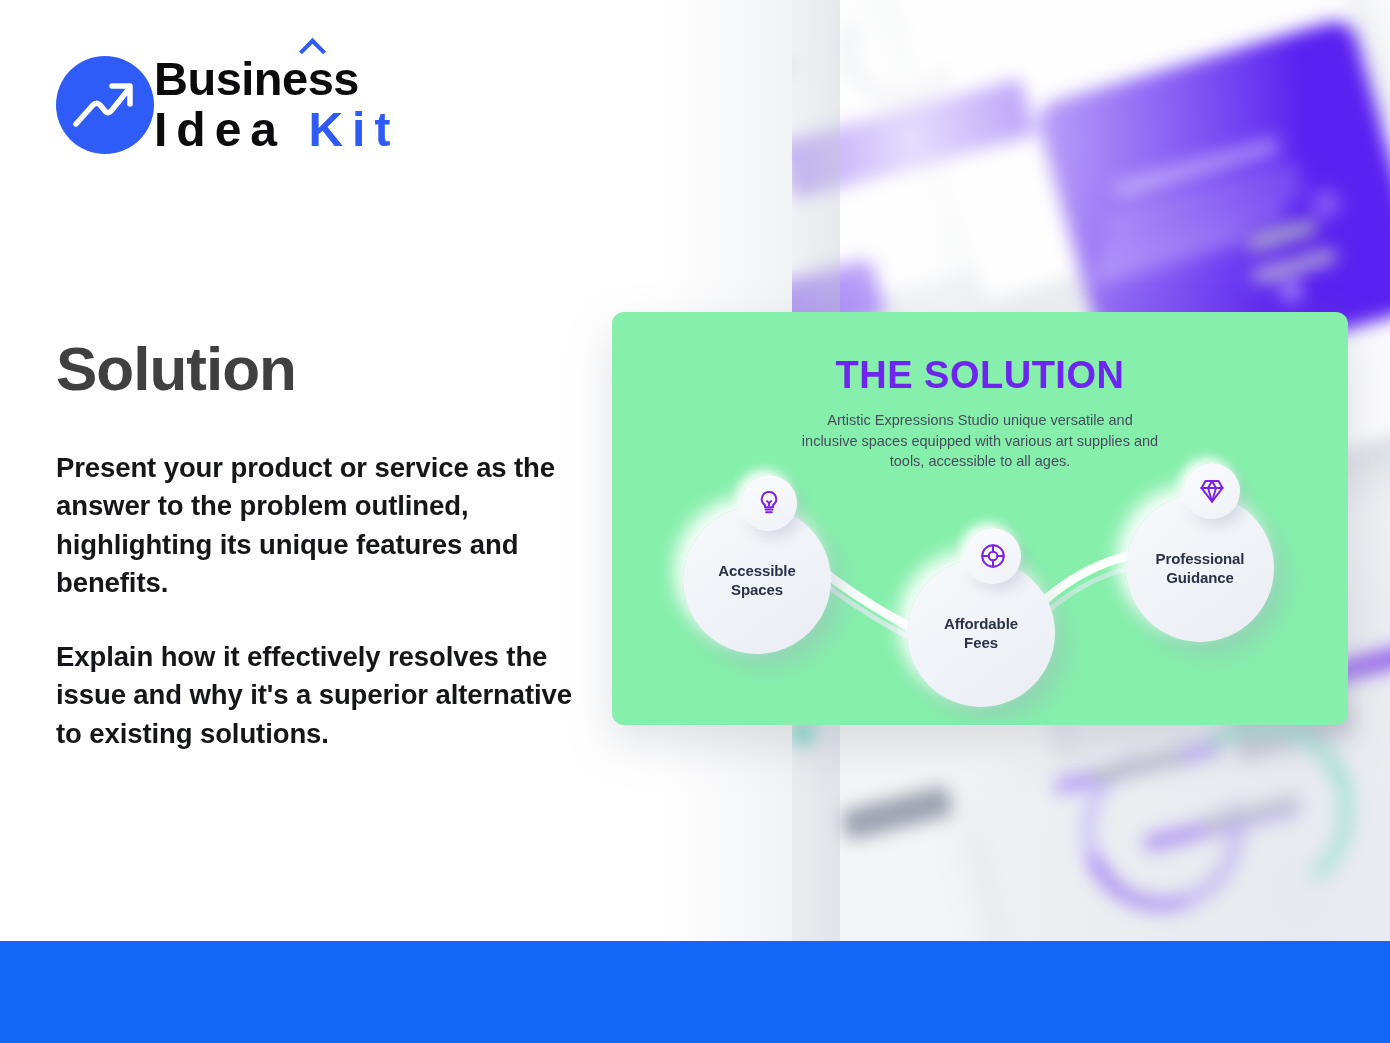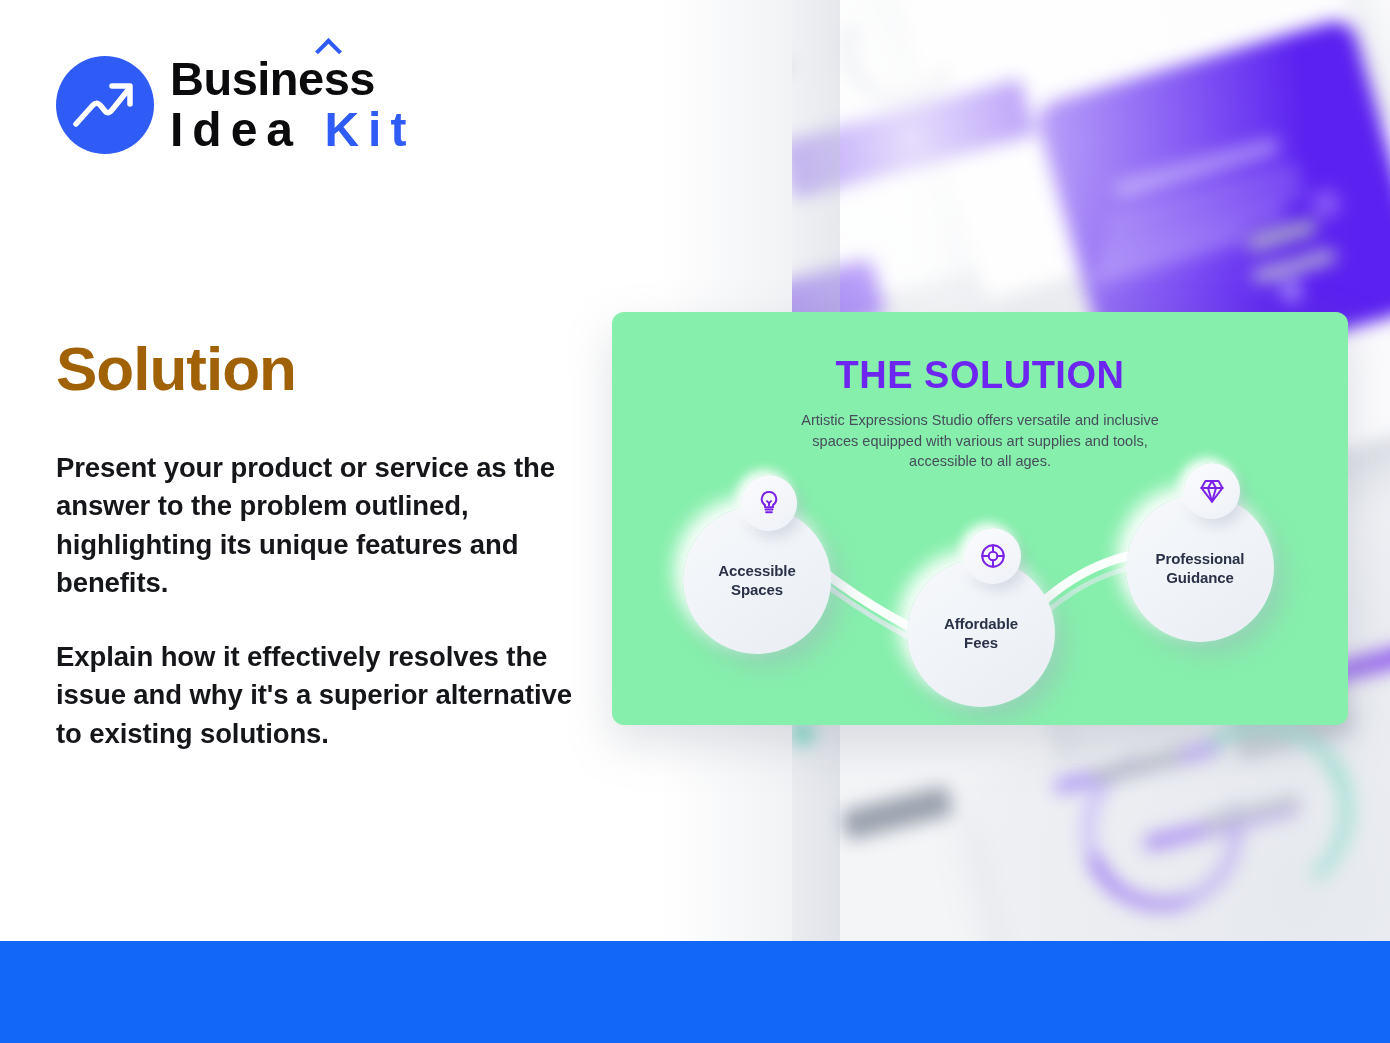--- a/index.html
+++ b/index.html
@@ -180,7 +180,7 @@
     top: 55px;
     display: flex;
     align-items: center;
-    gap: 16px;
+    gap: 0;
   }
   .logo-mark {
     width: 98px;

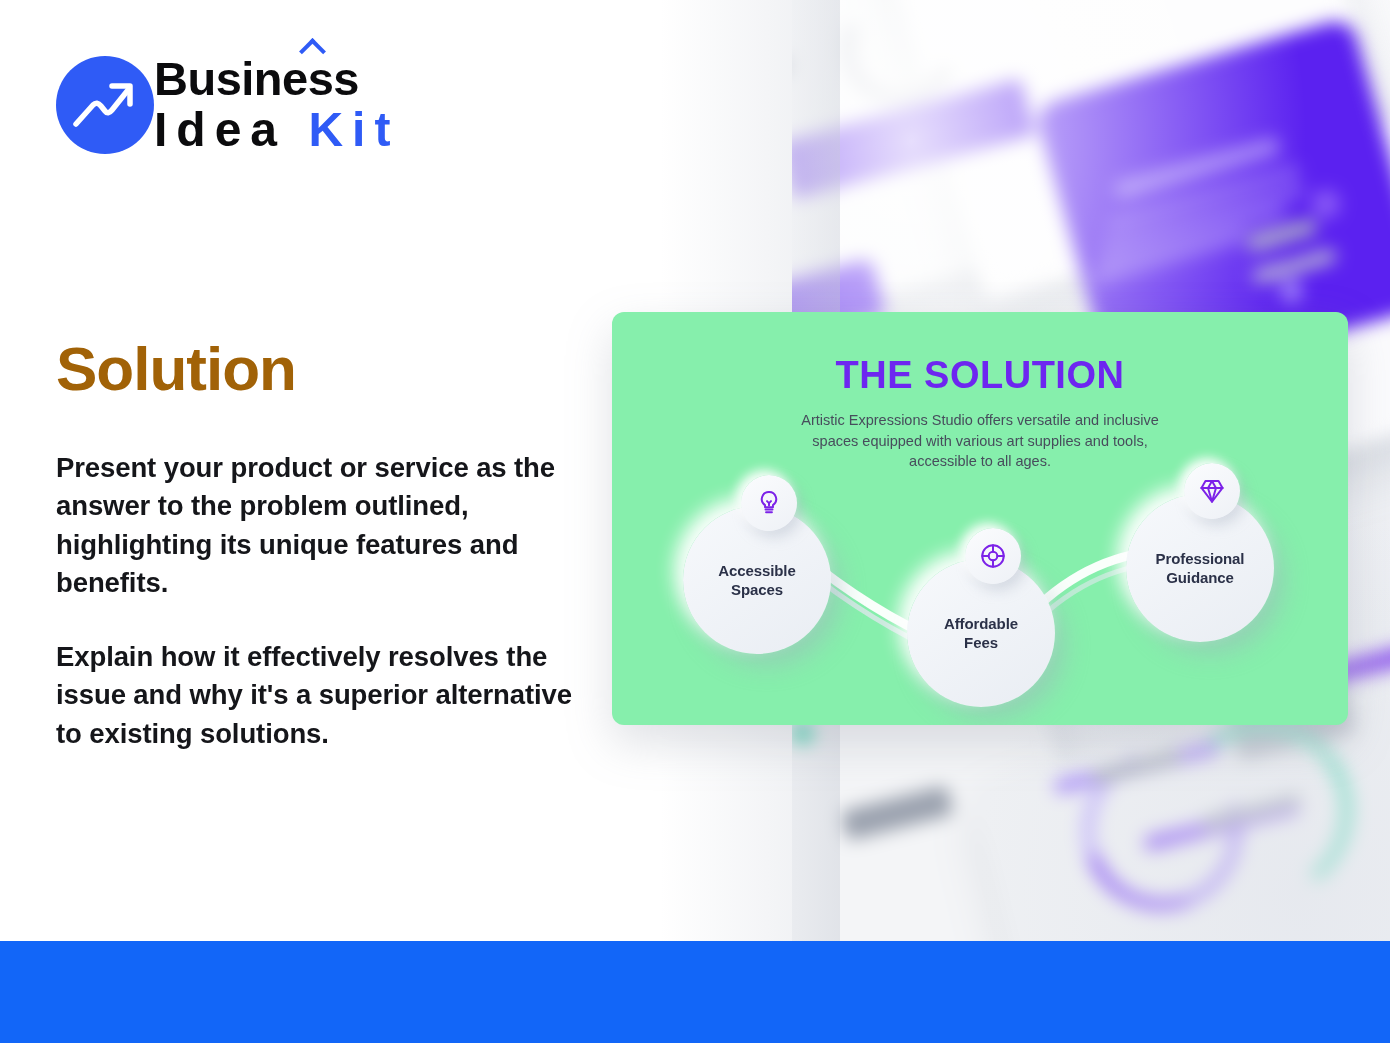--- a/index.html
+++ b/index.html
@@ -227,7 +227,7 @@
     top: 296px;
     font-size: 62px;
     font-weight: 800;
-    color: #a16207;
+    color: #404040;
     letter-spacing: -1px;
     line-height: 1;
   }

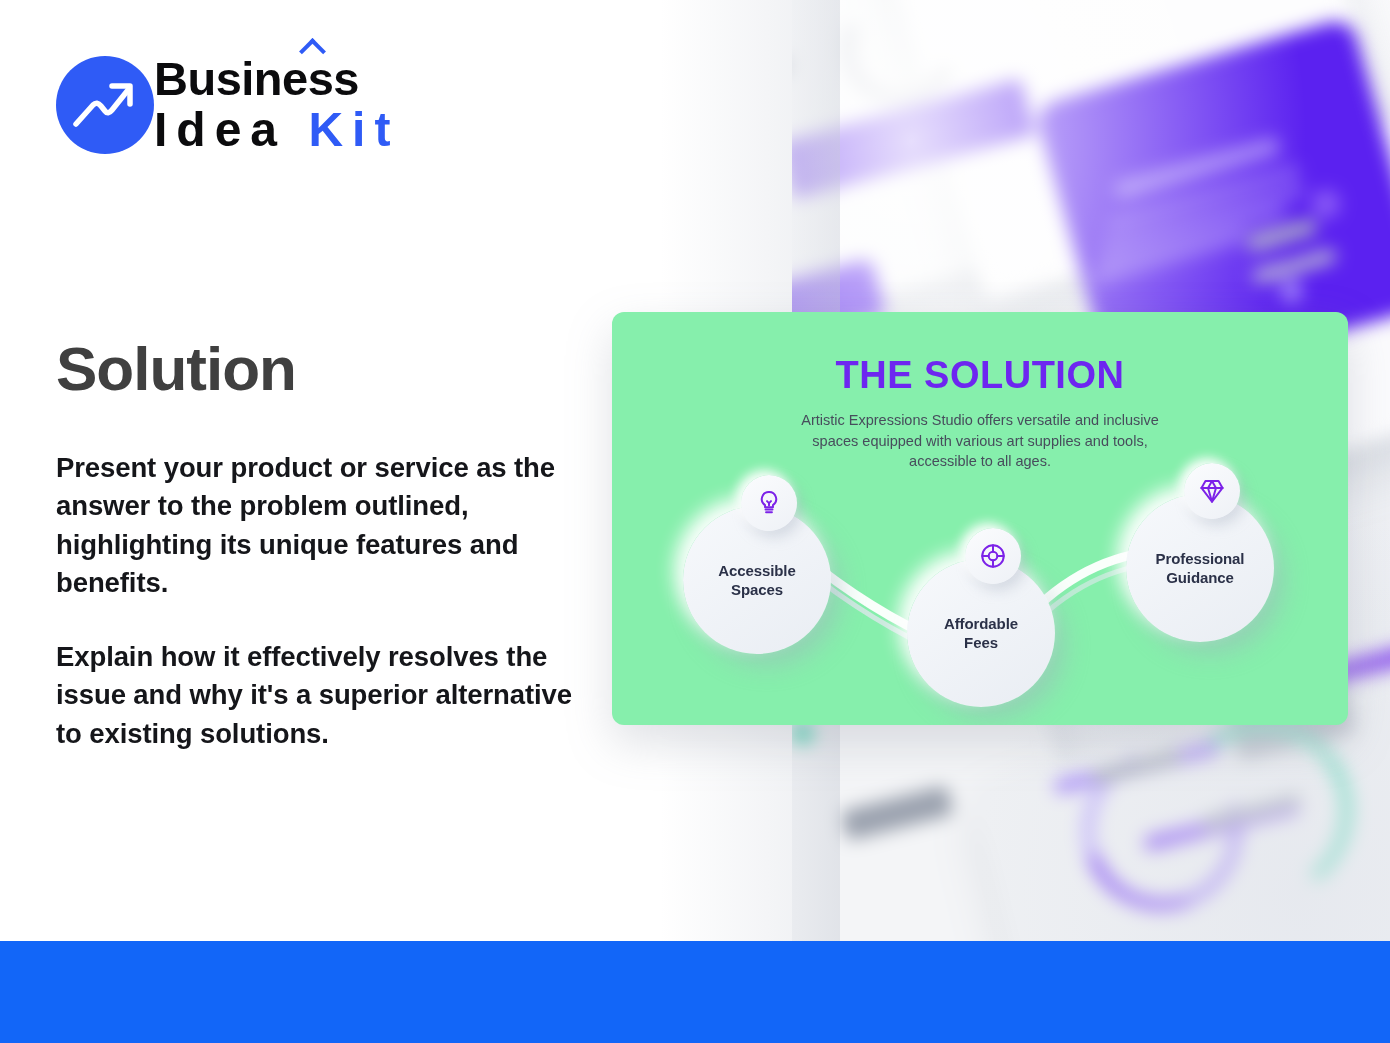--- a/index.html
+++ b/index.html
@@ -409,7 +409,7 @@
 
   <div class="solution-card">
     <div class="card-title">THE SOLUTION</div>
-    <div class="card-desc">Artistic Expressions Studio offers versatile and inclusive spaces equipped with various art supplies and tools, accessible to all ages.</div>
+    <div class="card-desc">Artistic Expressions Studio unique versatile and inclusive spaces equipped with various art supplies and tools, accessible to all ages.</div>
 
     <div class="diagram">
       <svg class="connector" width="736" height="413" aria-hidden="true">

